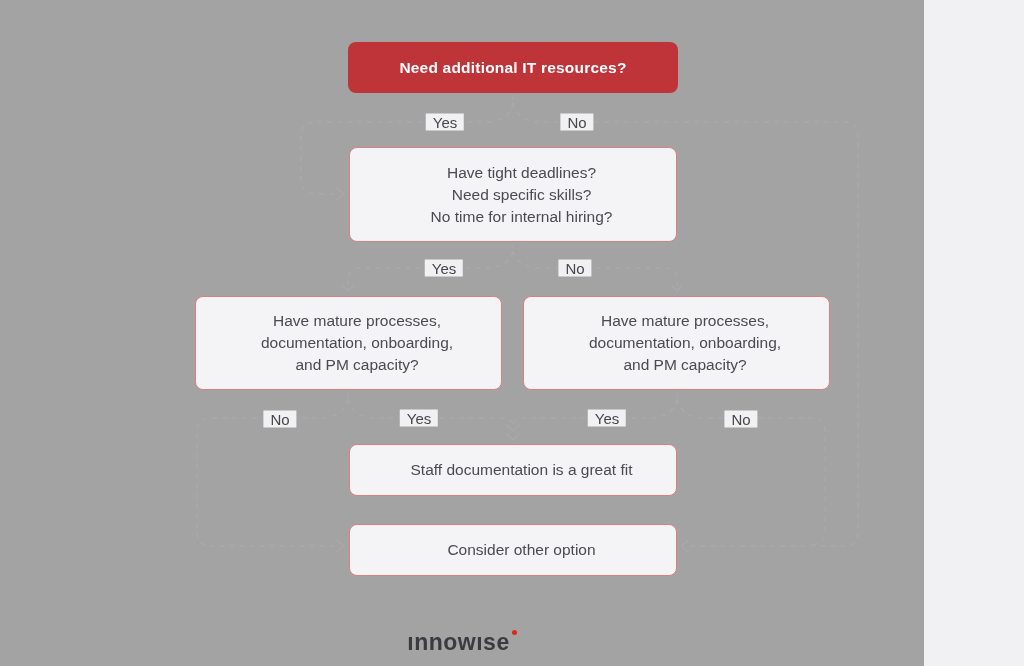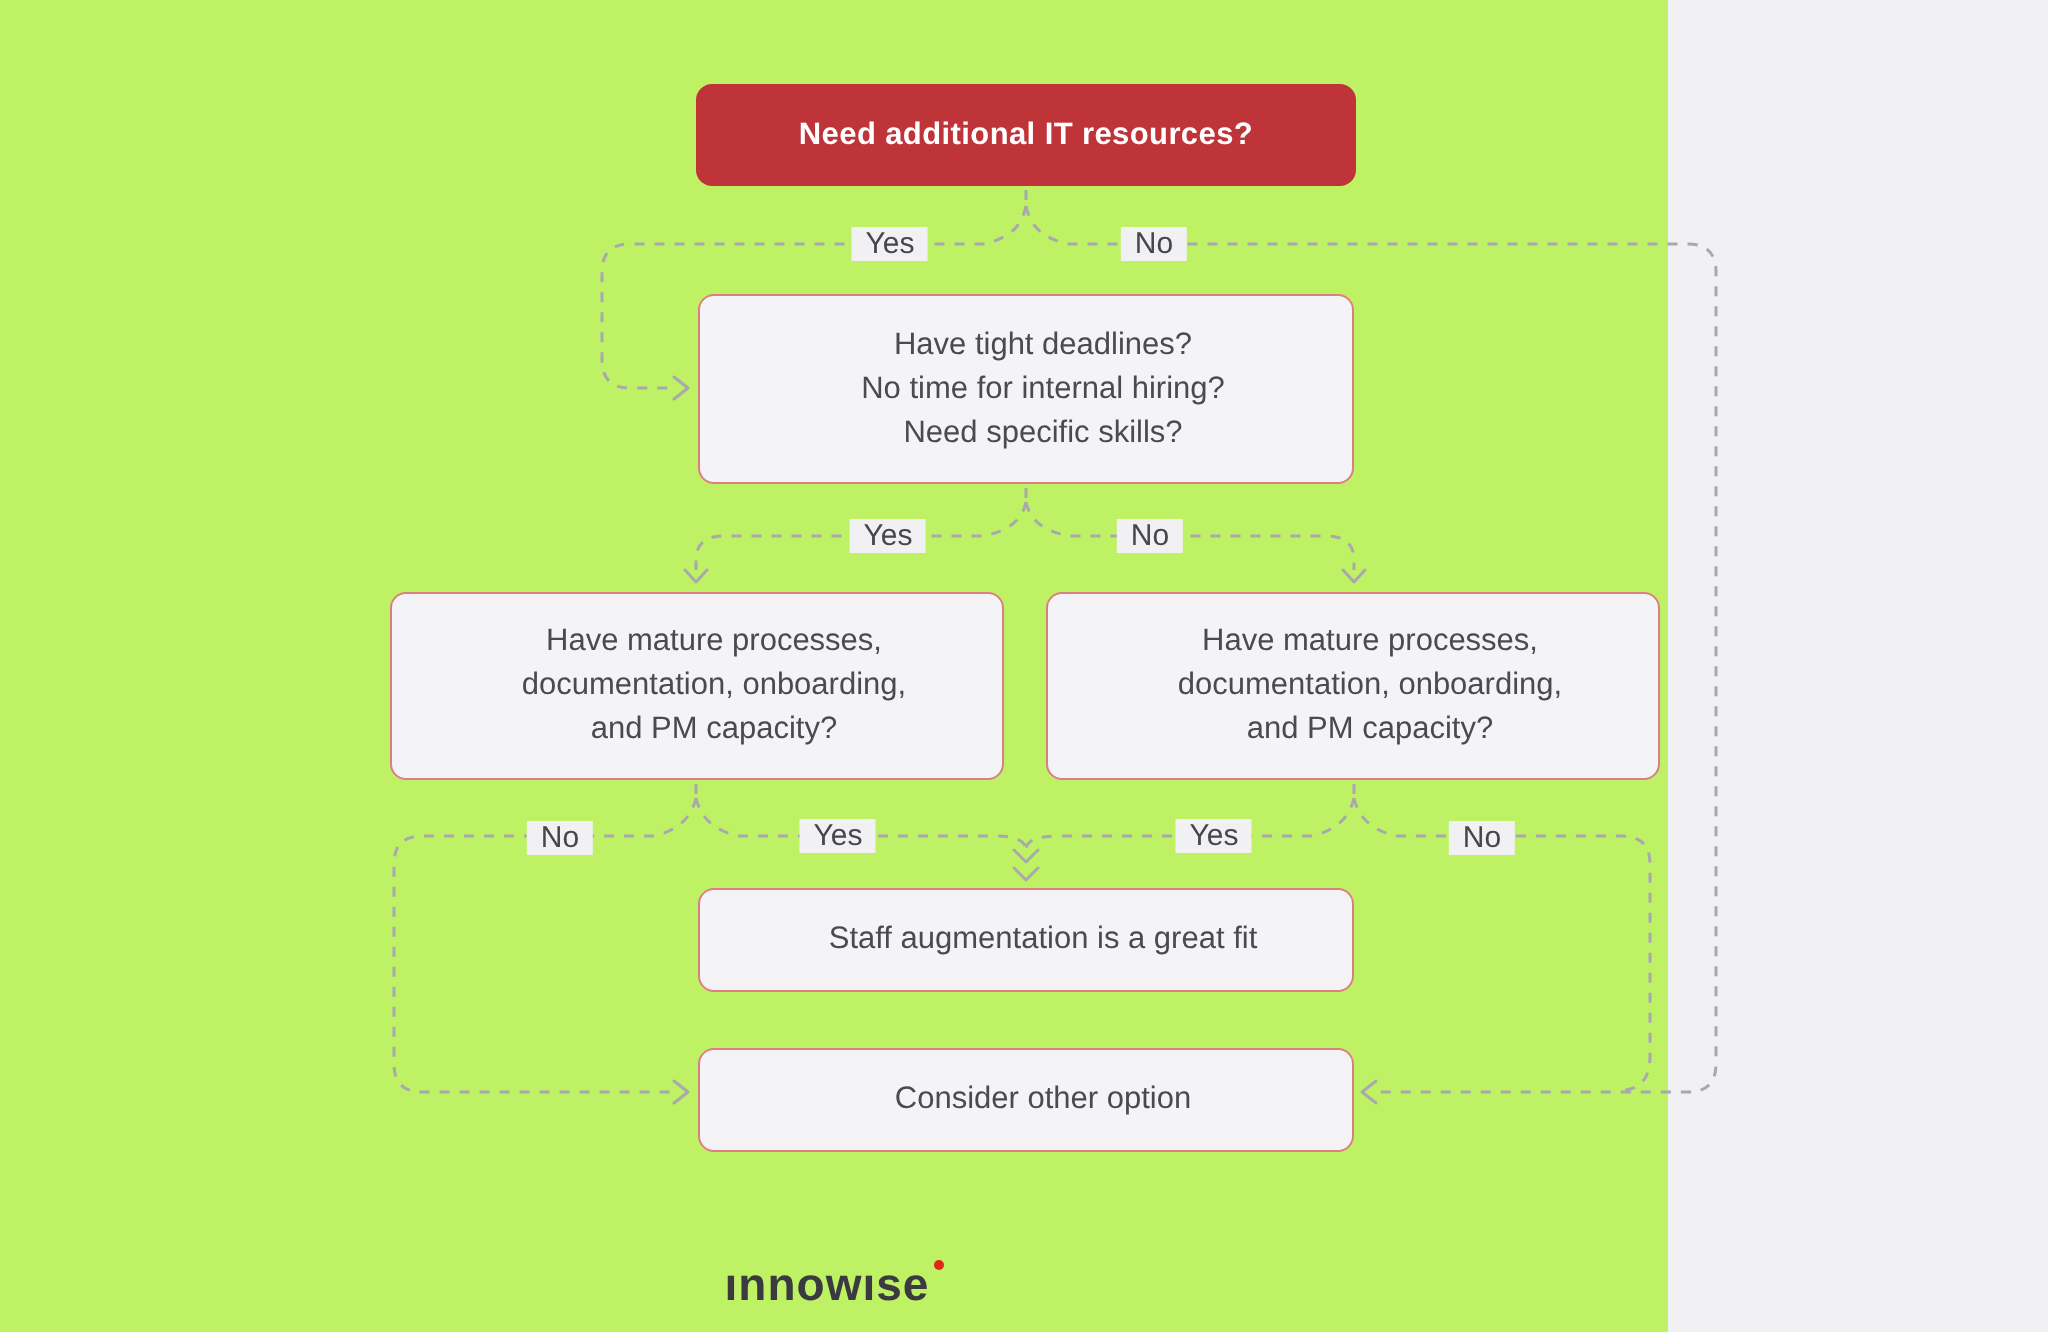--- a/index.html
+++ b/index.html
@@ -11,8 +11,8 @@
   }
   .canvas {
     position: relative;
-    width: 834px; height: 666px;
-    background: #bef264;
+    width: 924px; height: 666px;
+    background: #a3a3a3;
   }
   svg.connectors {
     position: absolute; left: 0; top: 0;

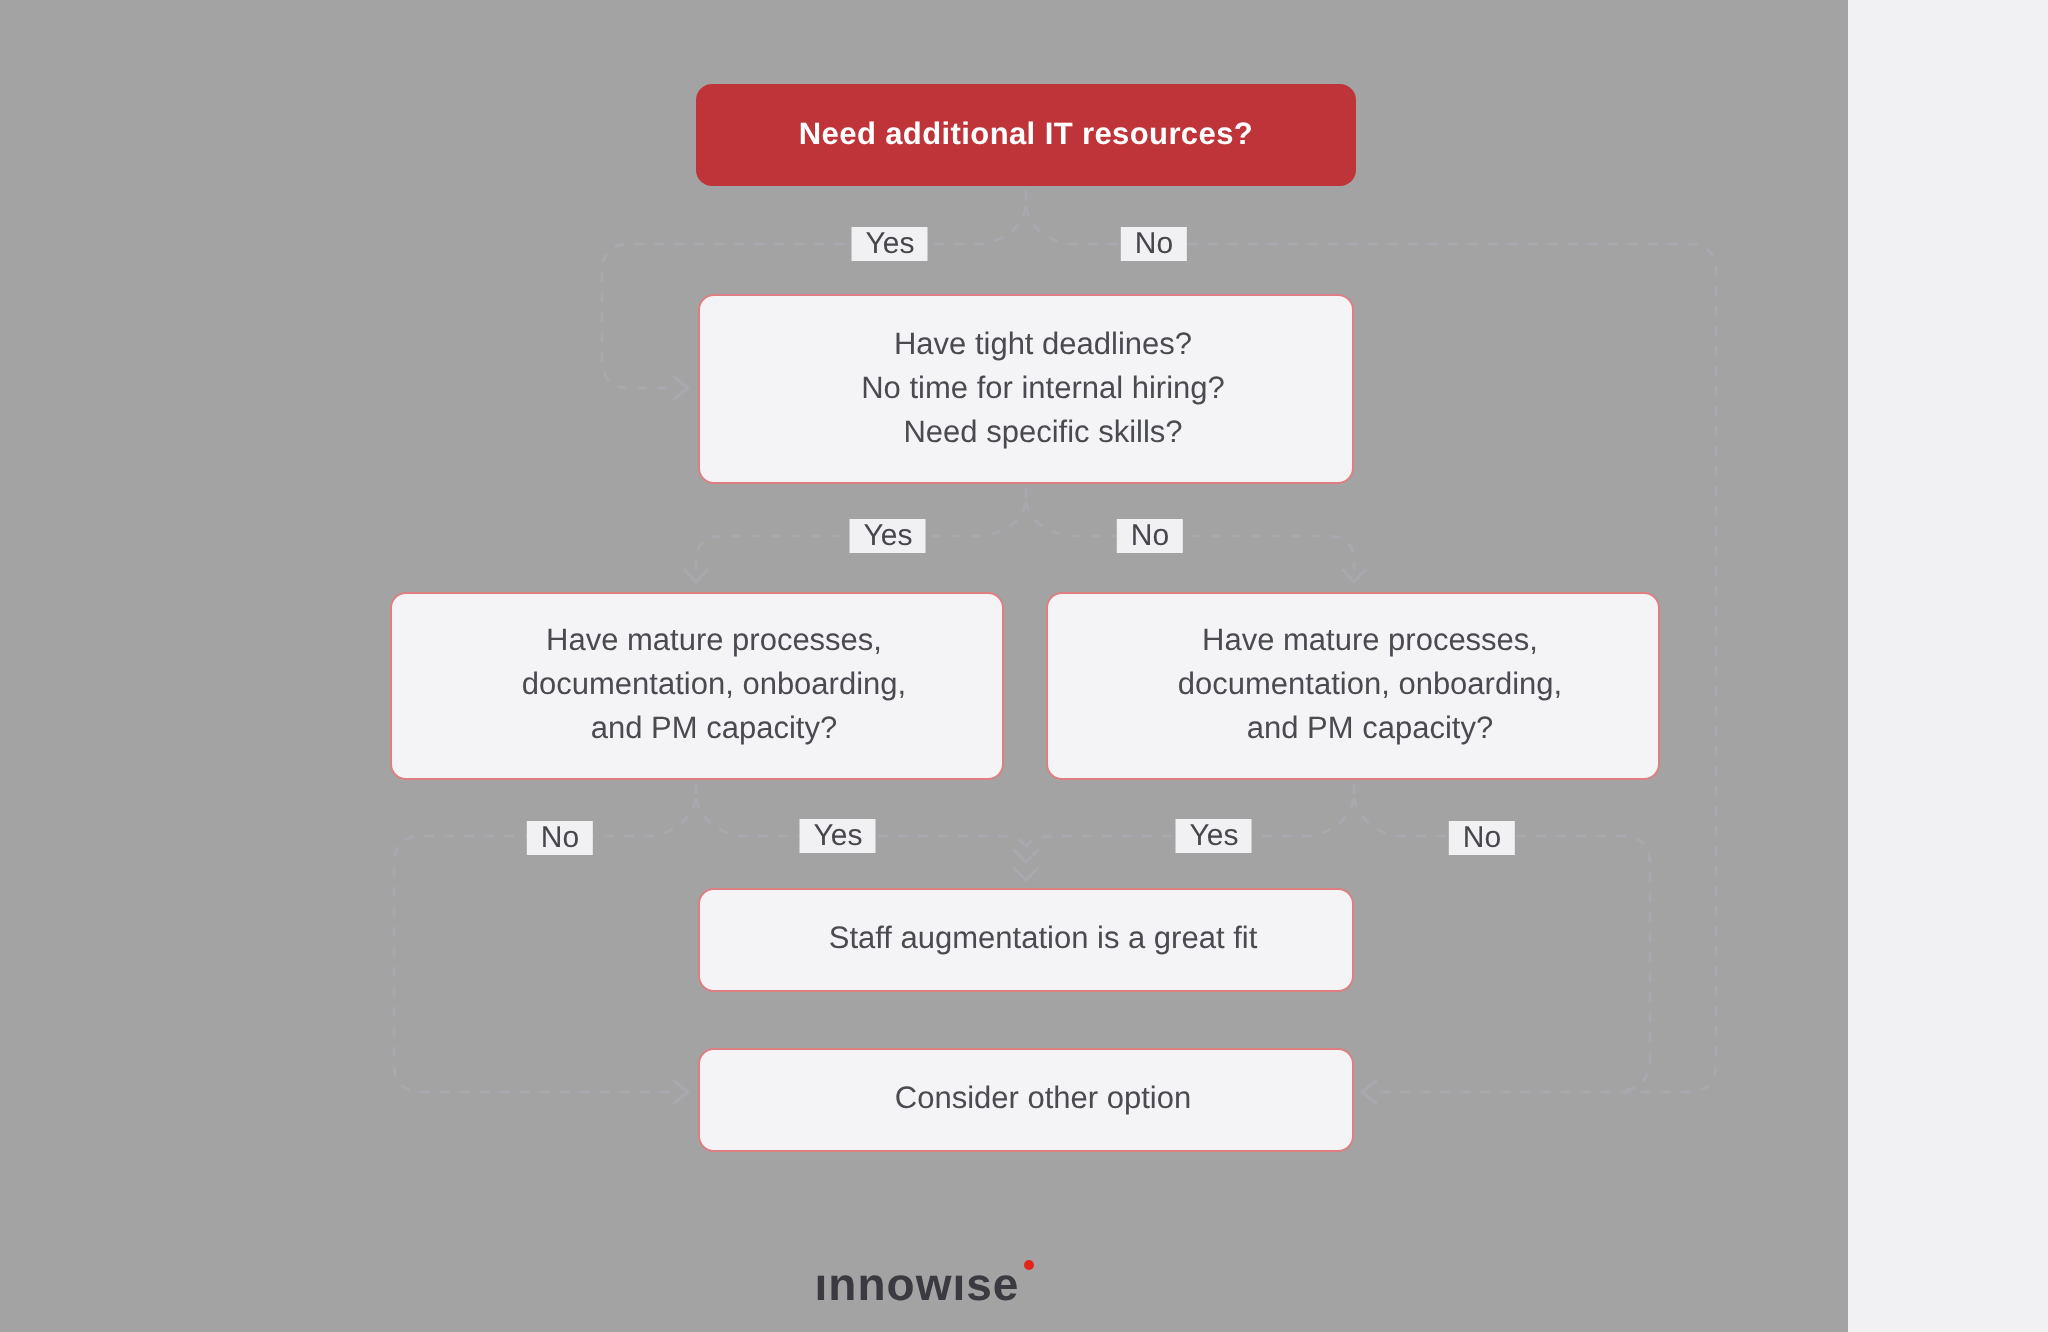--- a/index.html
+++ b/index.html
@@ -130,8 +130,8 @@
 
   <div class="node outlined" style="left:349px; top:147px; width:328px; height:95px;">
     <span>Have tight deadlines?</span>
+    <span>Need specific skills?</span>
     <span>No time for internal hiring?</span>
-    <span>Need specific skills?</span>
   </div>
 
   <div class="node outlined" style="left:195px; top:296px; width:307px; height:94px;">

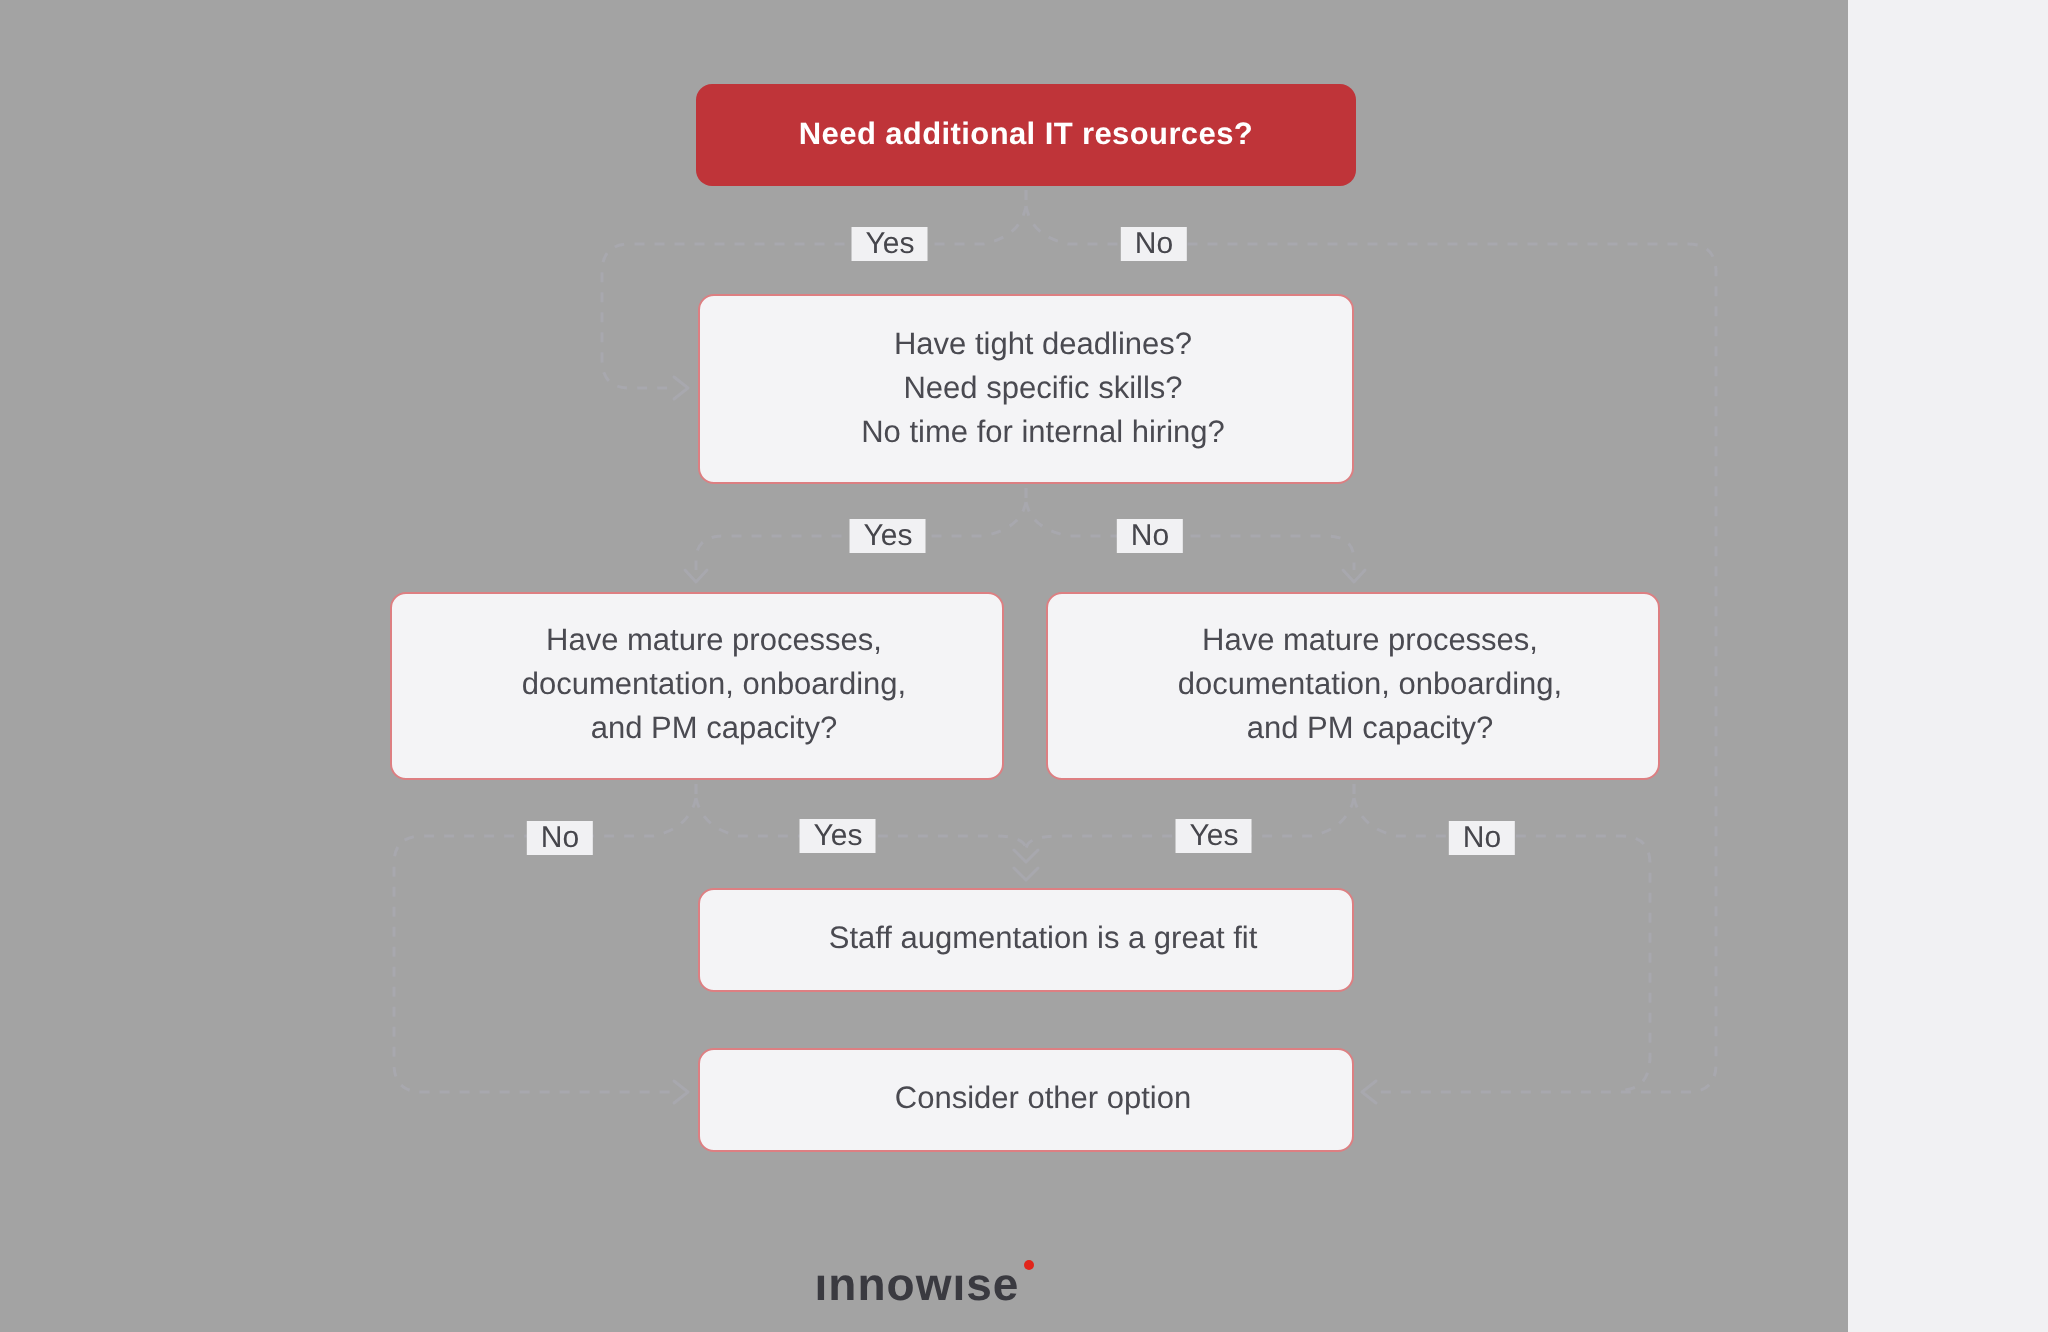--- a/index.html
+++ b/index.html
@@ -146,7 +146,7 @@
     <span>and PM capacity?</span>
   </div>
 
-  <div class="node outlined" style="left:349px; top:444px; width:328px; height:52px;">Staff augmentation is a great fit</div>
+  <div class="node outlined" style="left:349px; top:444px; width:328px; height:52px;">Staff documentation is a great fit</div>
 
   <div class="node outlined" style="left:349px; top:524px; width:328px; height:52px;">Consider other option</div>
 

